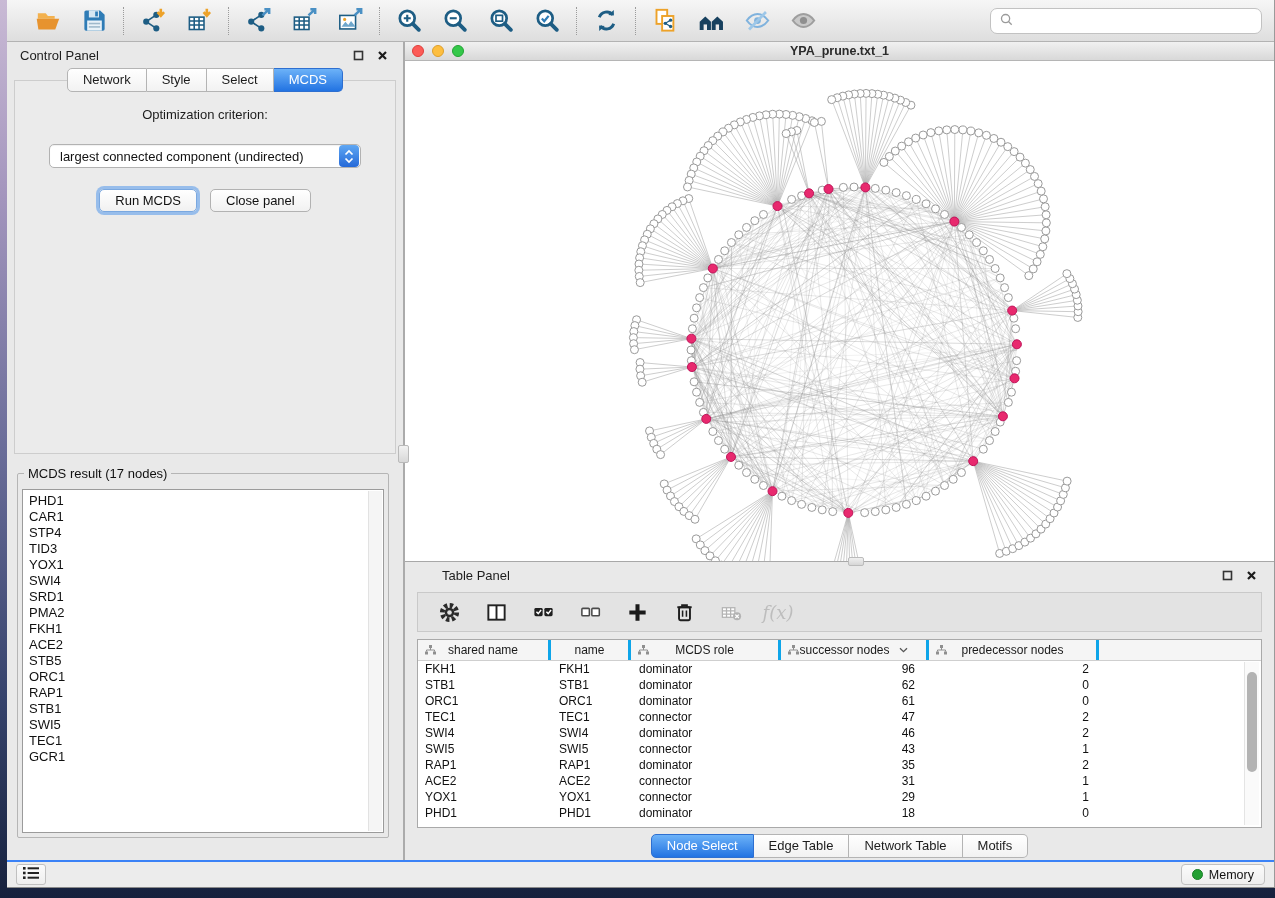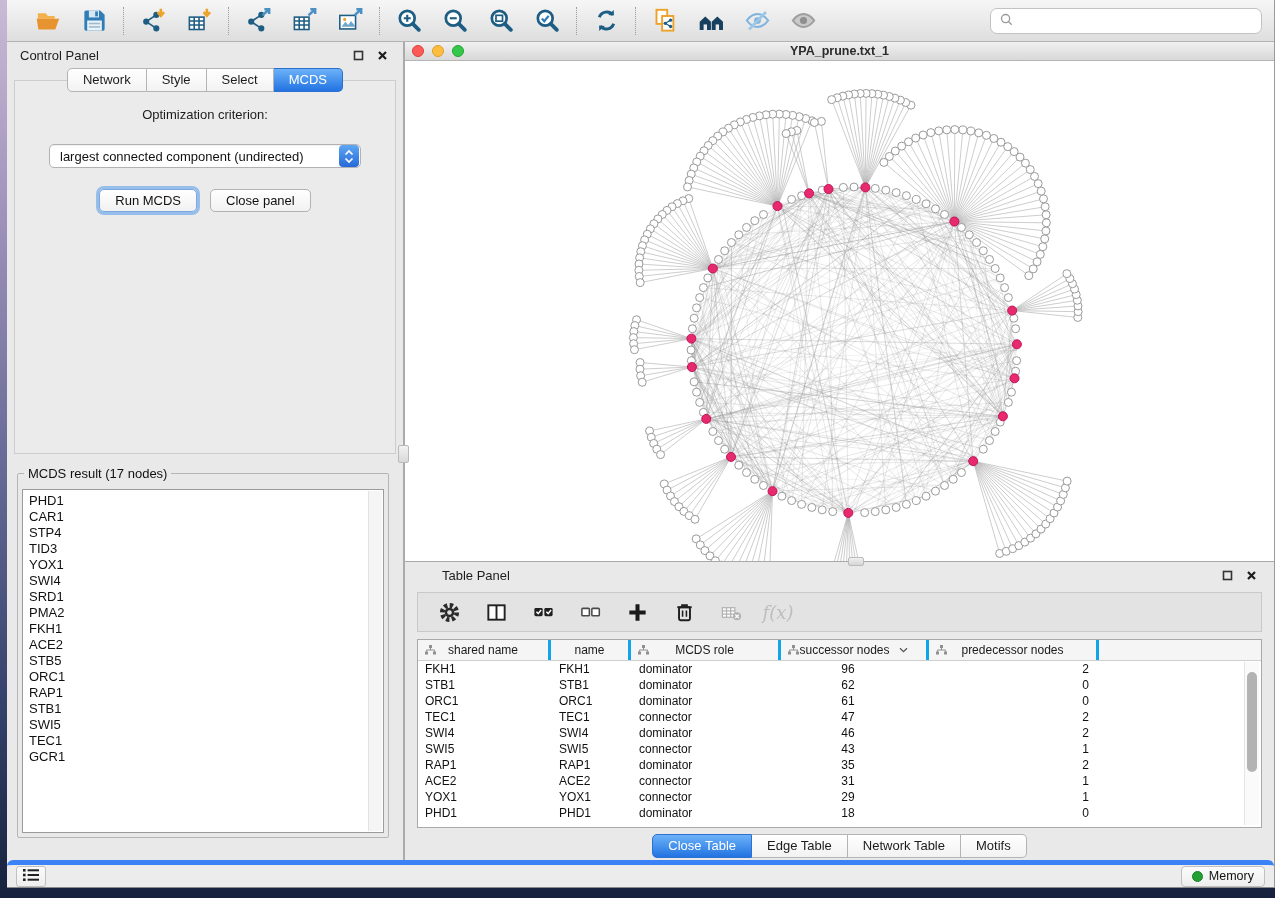--- a/index.html
+++ b/index.html
@@ -106,7 +106,7 @@
   .tr { display:flex; height:16px; line-height:16px; }
   .td { color:#111; white-space:nowrap; overflow:hidden; }
   .td.c0 { padding-left:7px; } .td.c1 { padding-left:8px; } .td.c2 { padding-left:8px; }
-  .td.c3 { text-align:center; padding-right:14px; } .td.c4 { text-align:right; padding-right:10px; }
+  .td.c3 { text-align:right; padding-right:14px; } .td.c4 { text-align:right; padding-right:10px; }
   .tbl-scroll { position:absolute; top:22px; right:2px; bottom:2px; width:15px; background:#fafafa; border-left:1px solid #e4e4e4; }
   .tbl-thumb { position:absolute; left:2px; top:10px; width:10px; height:100px; background:#b3b3b3; border-radius:6px; }
   .tp-tabs-row { display:flex; justify-content:center; margin-top:6px; }

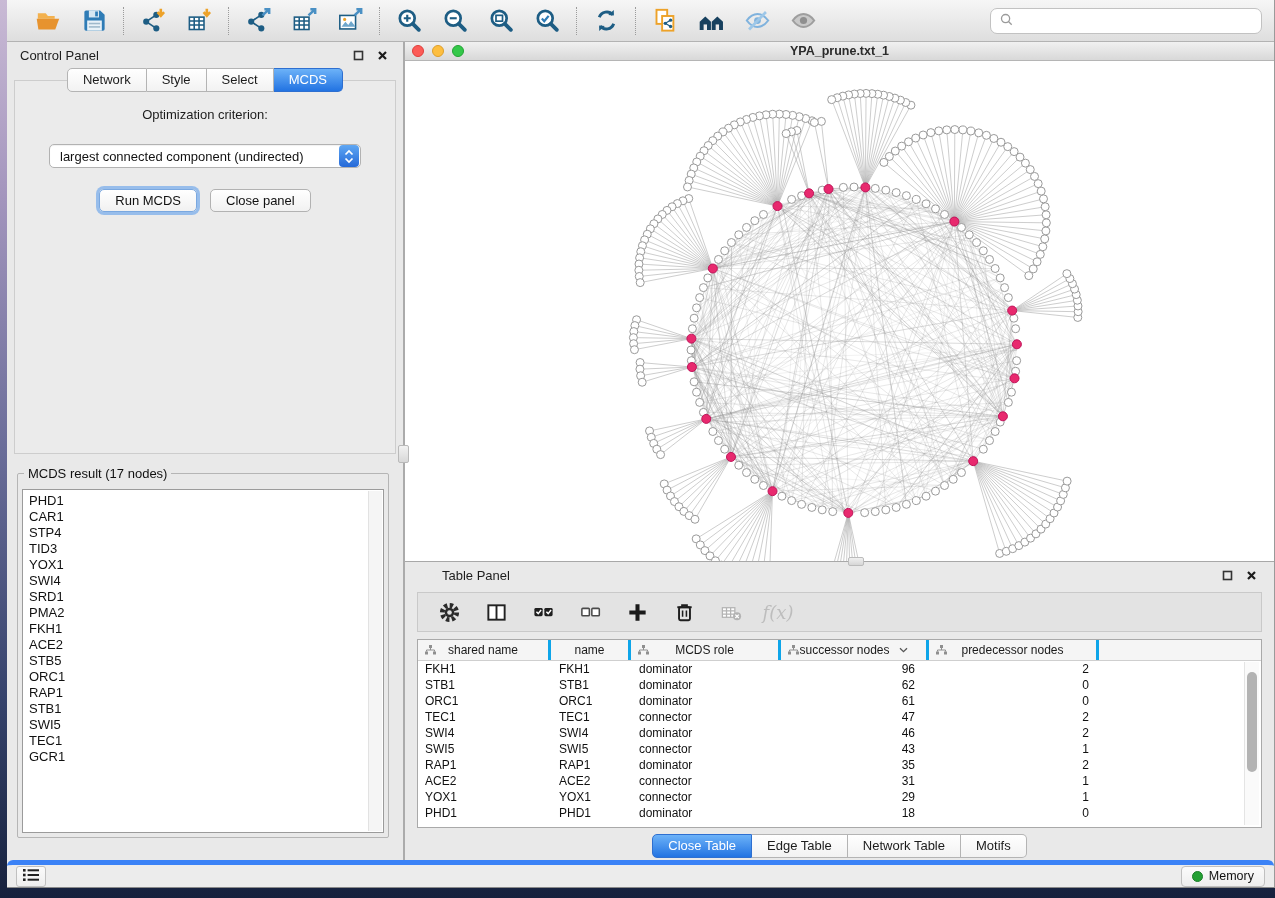--- a/index.html
+++ b/index.html
@@ -1375,7 +1375,7 @@
         </div>
         <div class="tp-tabs-row">
           <div class="seg-tabs">
-              <div class="tab active">Close Table</div>
+              <div class="tab active">Node Select</div>
               <div class="tab">Edge Table</div>
               <div class="tab">Network Table</div>
               <div class="tab">Motifs</div>

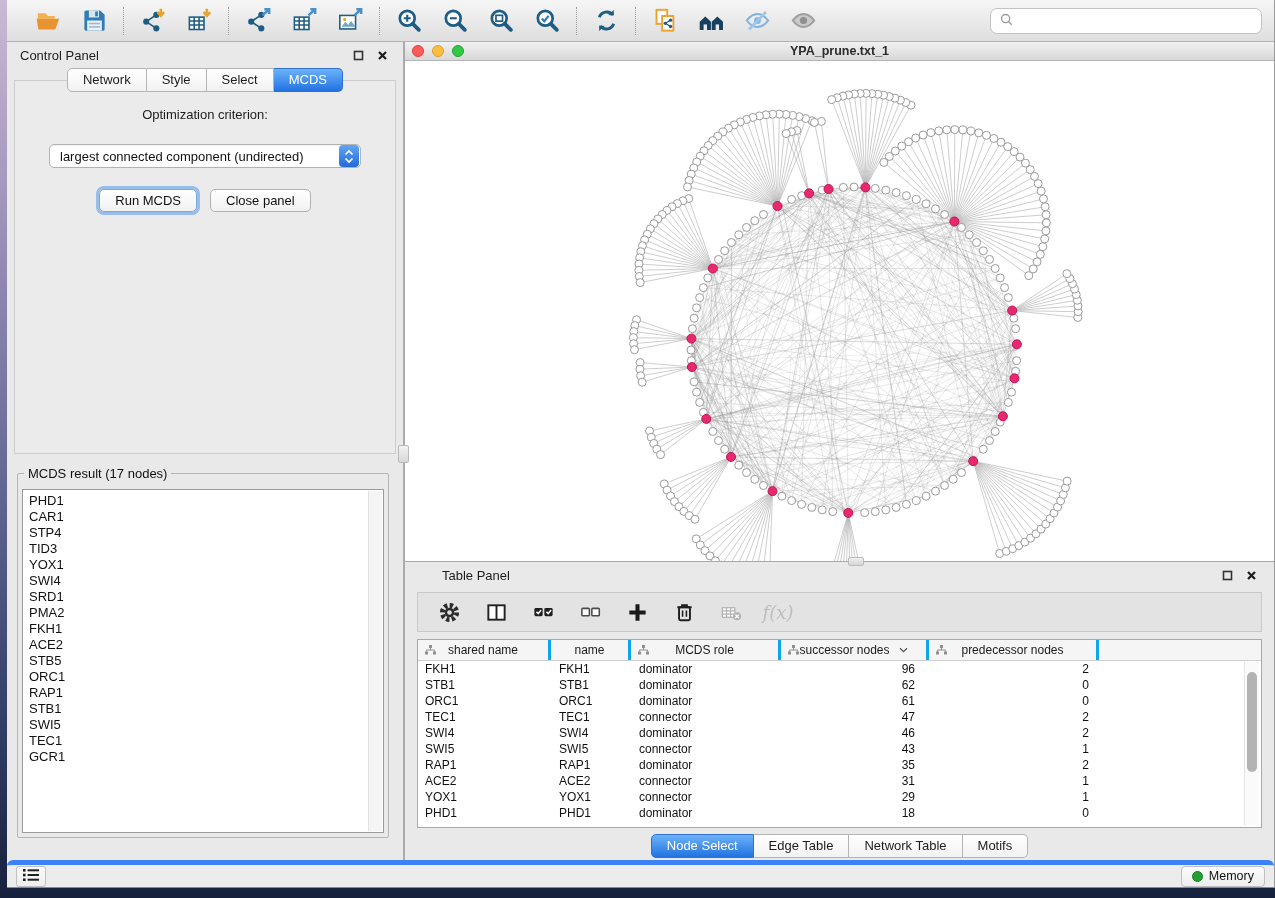--- a/index.html
+++ b/index.html
@@ -111,7 +111,7 @@
   .tbl-thumb { position:absolute; left:2px; top:10px; width:10px; height:100px; background:#b3b3b3; border-radius:6px; }
   .tp-tabs-row { display:flex; justify-content:center; margin-top:6px; }
   
-  .status-bar { height:27px; flex:0 0 27px; border-top:5px solid #3b82f6; background:#ececec; display:flex; align-items:center; padding:0 9px;border-radius:6px; }
+  .status-bar { height:27px; flex:0 0 27px; border-top:2px solid #3b82f6; background:#ececec; display:flex; align-items:center; padding:0 9px; }
   .sq-btn { height:21px; border:1px solid #c0c0c0; background:linear-gradient(#fbfbfb,#eee); border-radius:3px; display:flex; align-items:center; padding:0 5px; }
   .memory-btn { margin-left:auto; height:21px; border:1px solid #c0c0c0; background:linear-gradient(#fbfbfb,#eee); border-radius:4px; display:flex; align-items:center; gap:6px; padding:0 10px; font-size:12.5px; color:#111; font-family:inherit; }
   .mem-dot { width:11px; height:11px; border-radius:50%; border:1px solid #1b7f28; }

